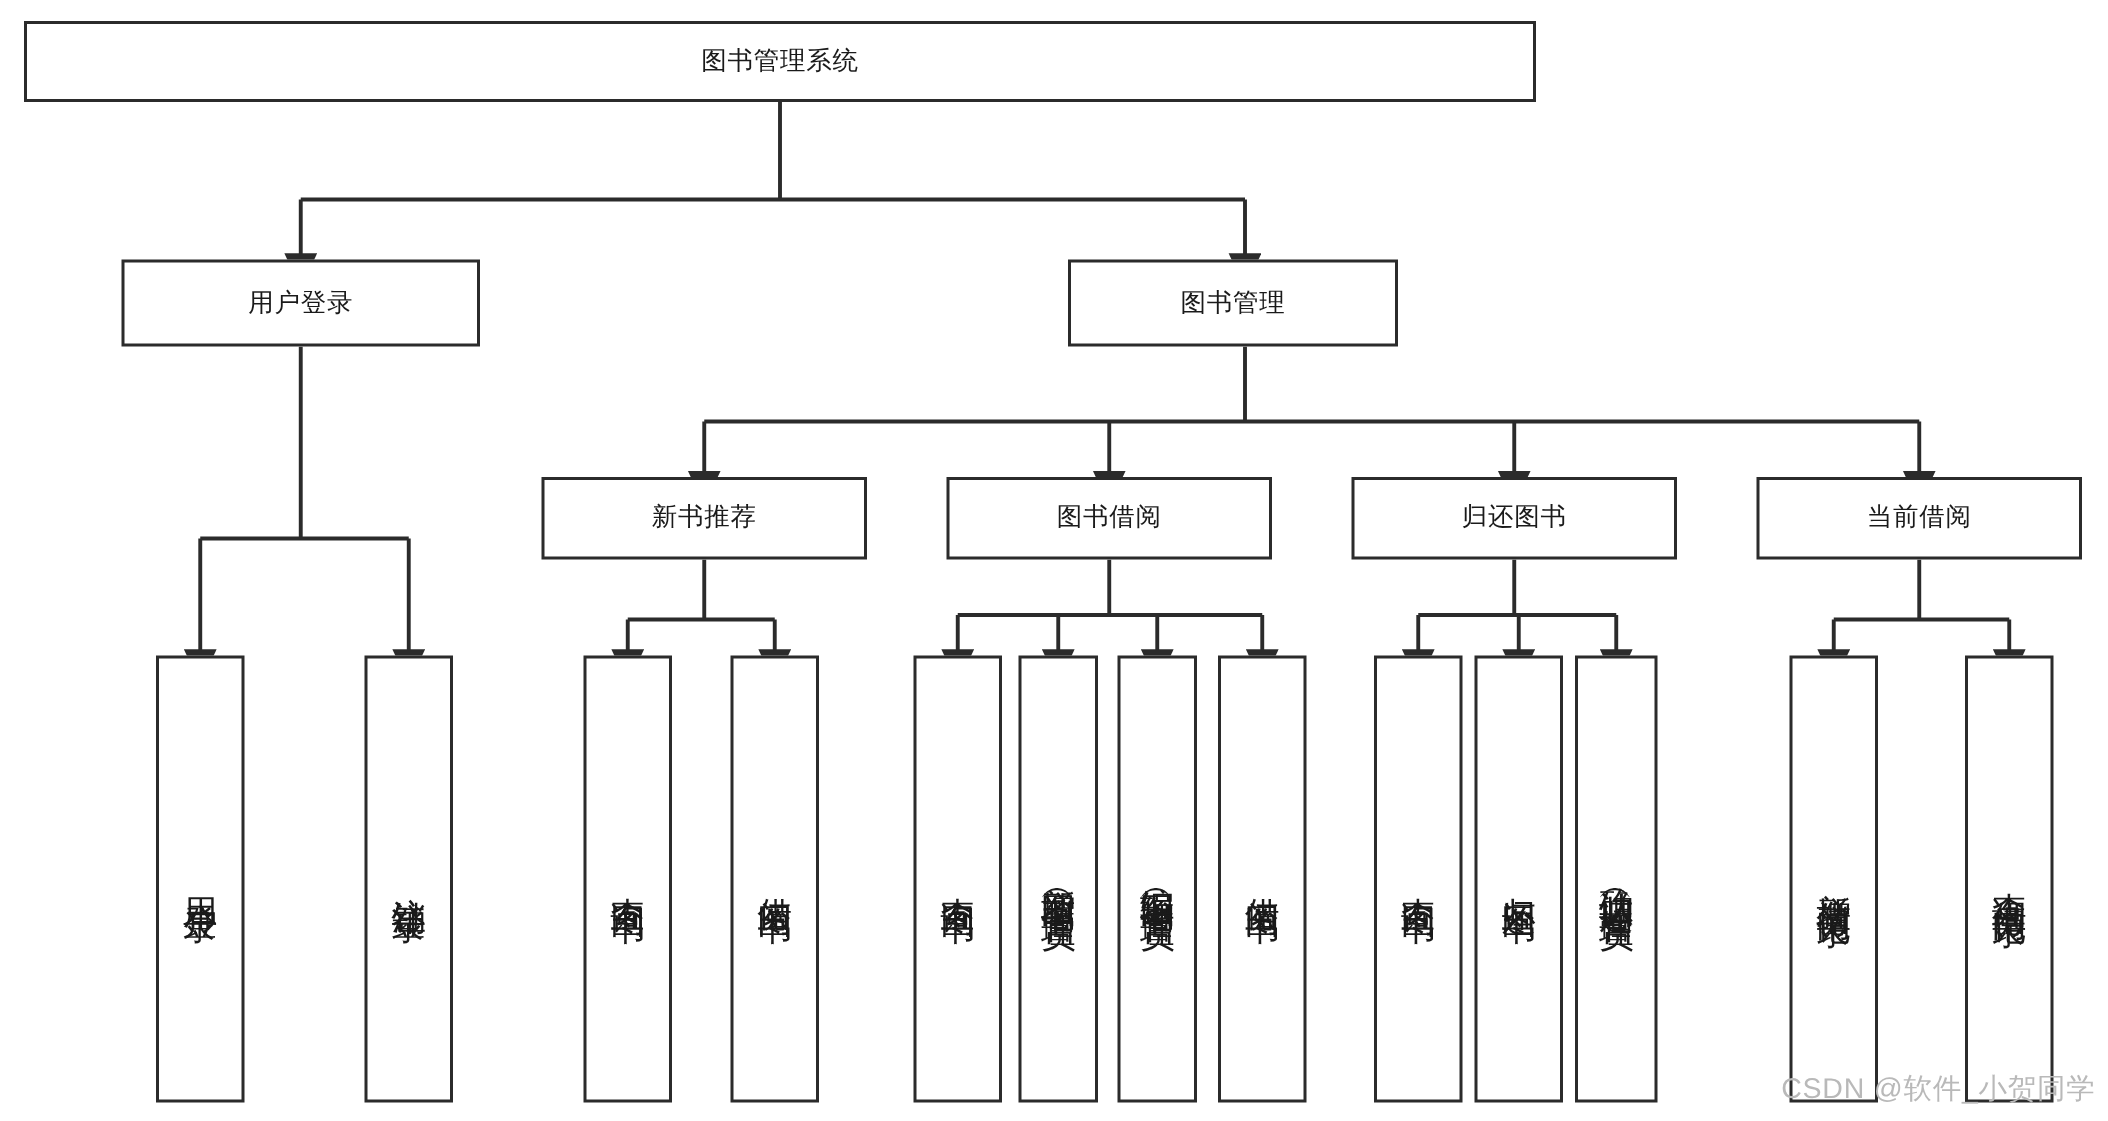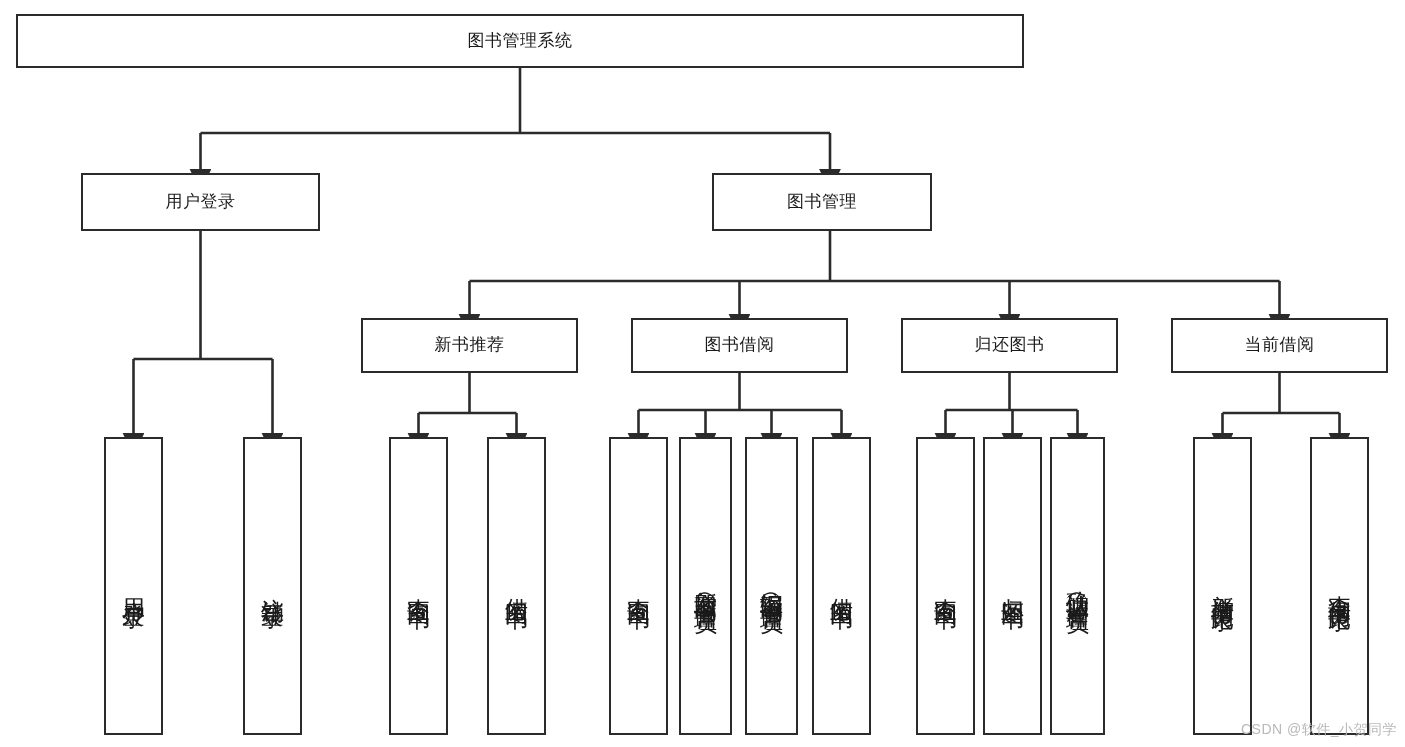--- a/index.html
+++ b/index.html
@@ -61,7 +61,7 @@
     position: absolute;
     right: 8px;
     bottom: 8px;
-    font-size: 14px;
+    font-size: 19px;
     color: #b9b9b9;
     letter-spacing: 0.5px;
     white-space: nowrap;

